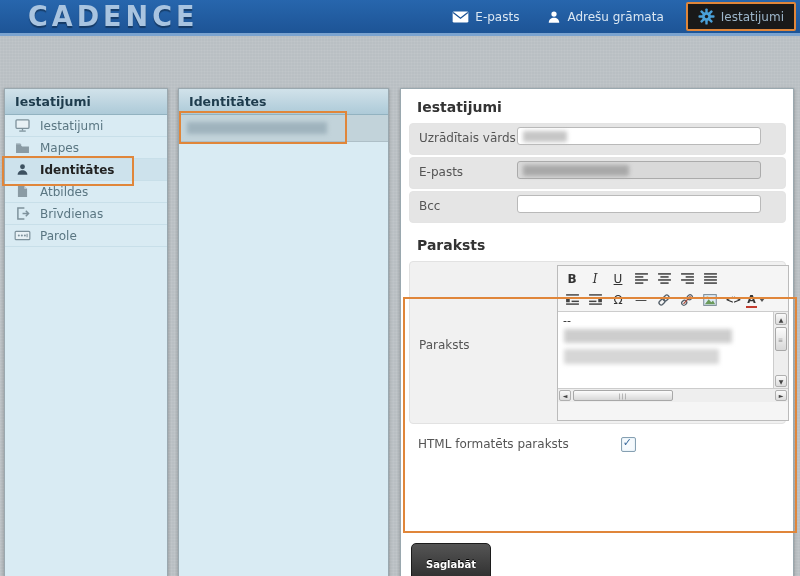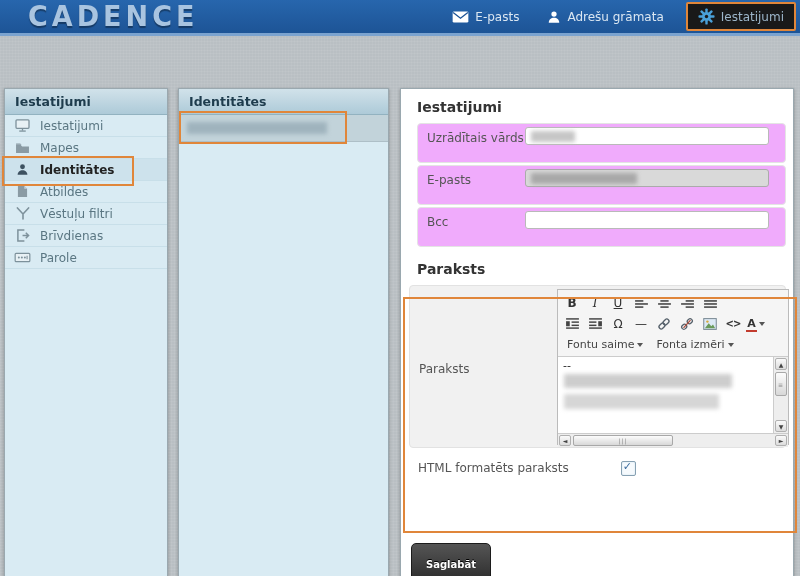--- a/index.html
+++ b/index.html
@@ -35,7 +35,7 @@
   .gray-header{height:23px;background:linear-gradient(#f2f2f2,#e2e2e2);border-bottom:1px solid #c9c9c9;
     display:flex;align-items:center;padding-left:12px;font-size:12px;font-weight:bold;color:#8a8a8a;}
   .section-title{margin:10px 0 8px 16px;font-size:14px;font-weight:bold;color:#333;}
-  .form-row{position:relative;margin:0 7px 2px 16px;height:40px;background:#f0abfc;
+  .form-row{position:relative;margin:0 7px 2px 8px;height:32px;background:#e5e5e5;
     border:1px solid #e4e4e4;border-radius:4px;box-sizing:border-box;}
   .form-label{position:absolute;left:9px;top:7px;font-size:12px;color:#555;}
   .form-input{position:absolute;left:107px;top:3px;width:244px;height:18px;background:#fff;

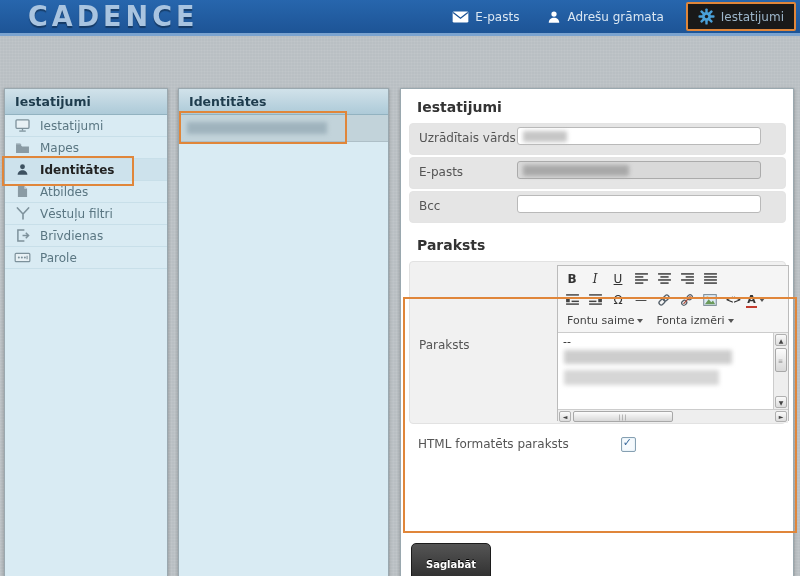--- a/index.html
+++ b/index.html
@@ -175,14 +175,6 @@
       <span>Atbildes</span>
     </div>
 
-    <div class="side-item">
-      <span class="ic">
-        <svg width="14" height="13" viewBox="0 0 15 14">
-            <path d="M1.5 1 L7.5 7.5 V13 M13.5 1 L7.5 7.5" fill="none" stroke="#7d919b" stroke-width="1.7" stroke-linecap="round"></path>
-          </svg>
-      </span>
-      <span>Vēstuļu filtri</span>
-    </div>
 
     <div class="side-item">
       <span class="ic">

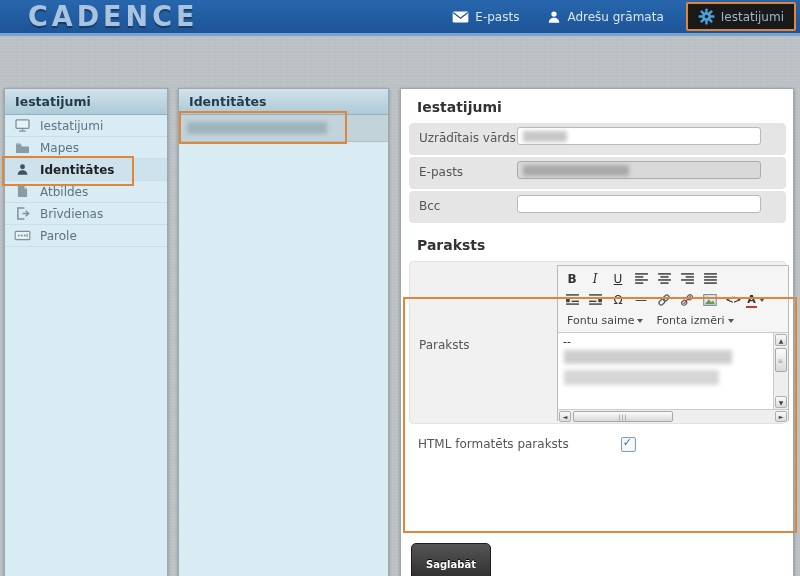--- a/index.html
+++ b/index.html
@@ -331,16 +331,6 @@
                 <span class="dd"></span>
             </div>
           </div>
-          <div class="ed-toolrow">
-            <div class="ed-select">
-              <span>Fontu saime</span>
-                <span class="dd"></span>
-            </div>
-            <div class="ed-select">
-              <span>Fonta izmēri</span>
-                <span class="dd"></span>
-            </div>
-          </div>
         </div>
 
         <div class="ed-content">

